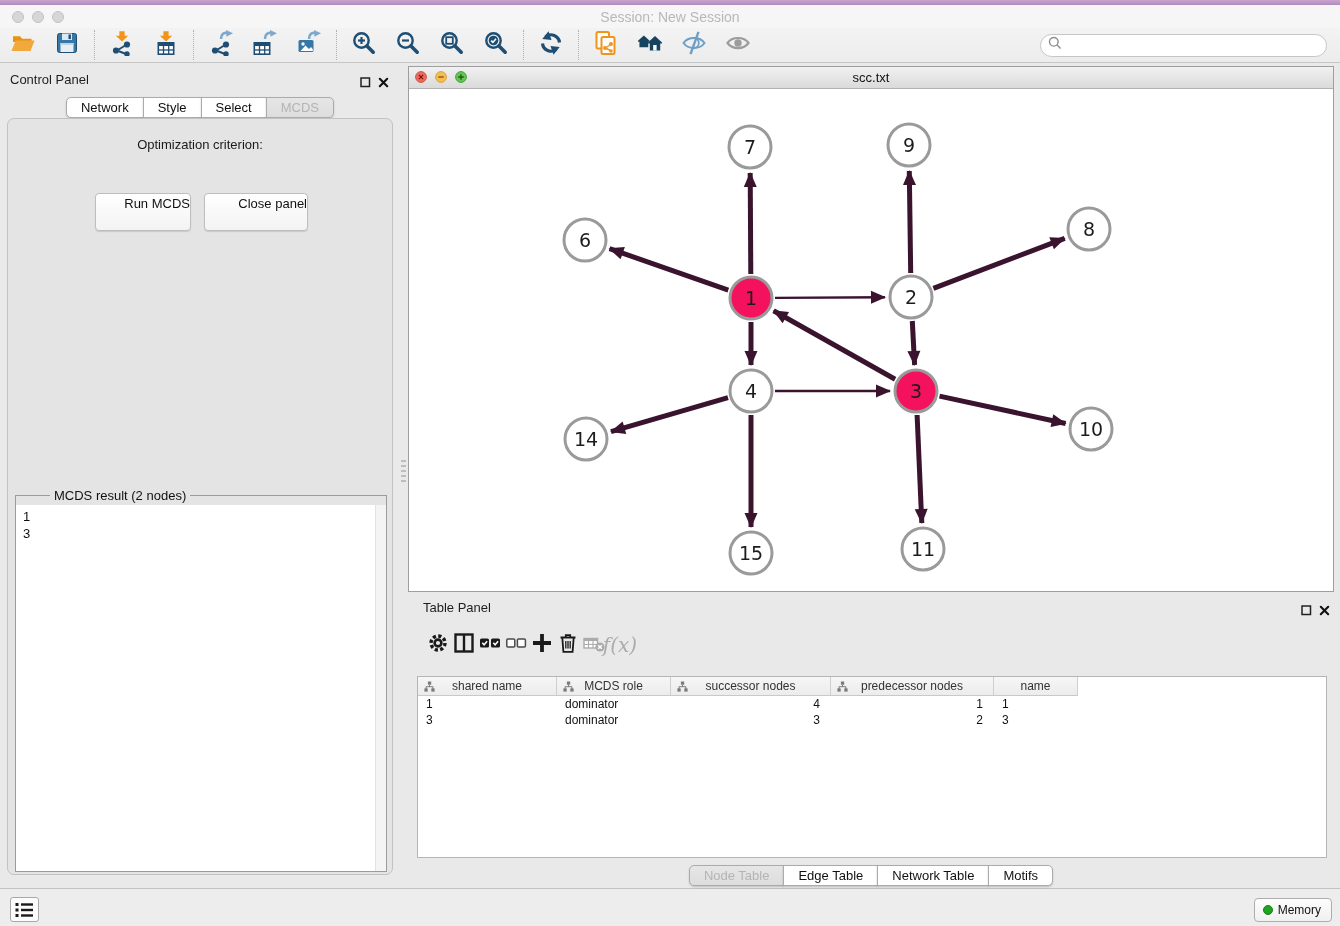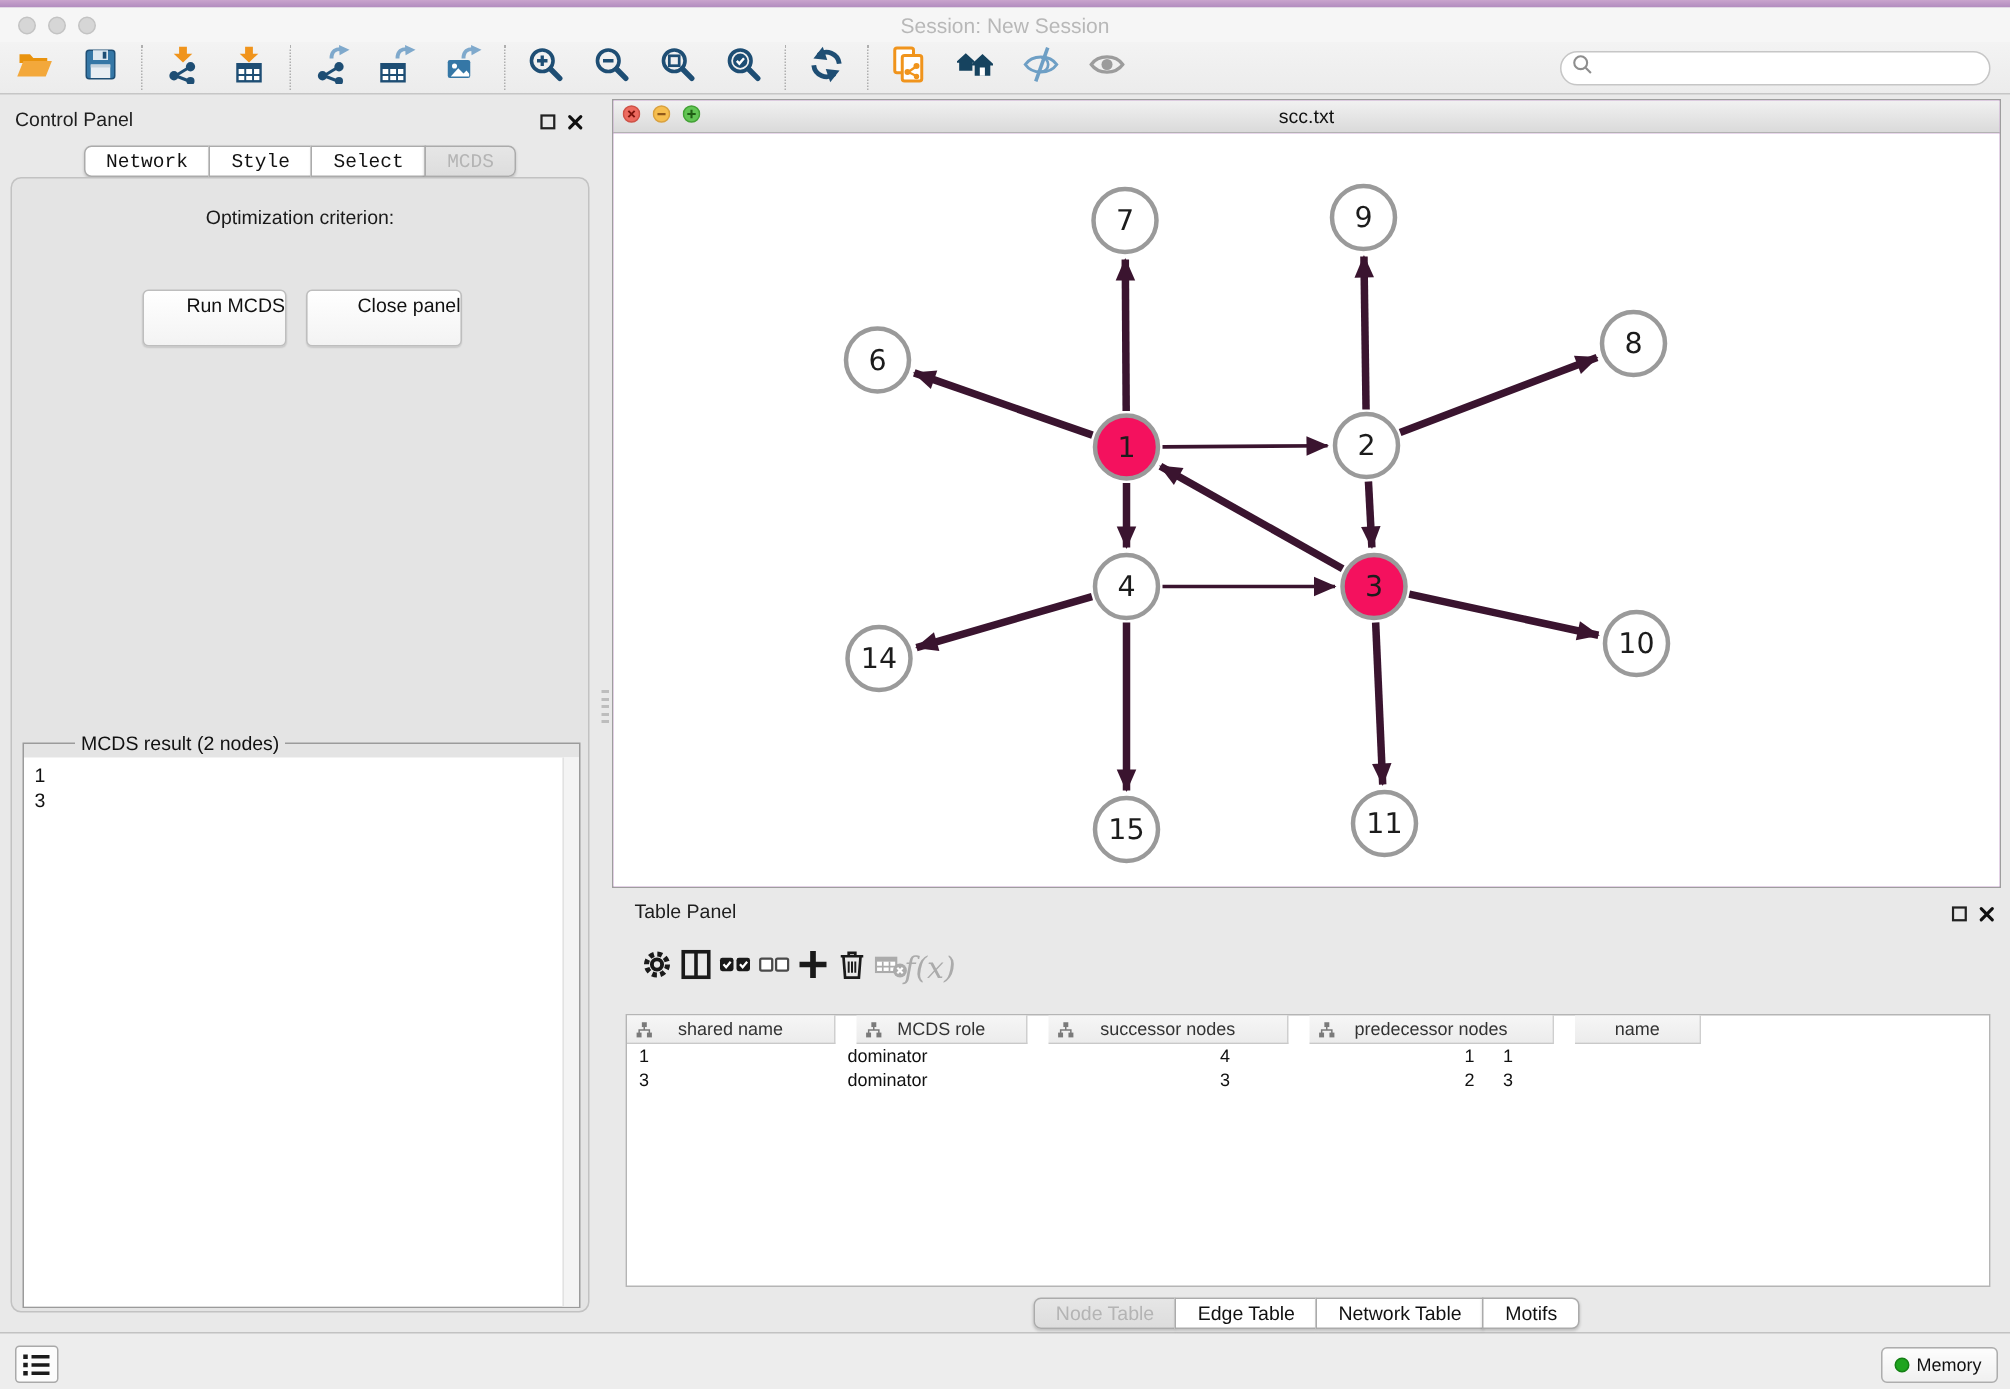--- a/index.html
+++ b/index.html
@@ -71,7 +71,7 @@
 
   
   #net-win { position:absolute; left:408px; top:66px; width:926px; height:526px;
-             border:1px solid #9E9E9E; background:#f0abfc; }
+             border:1px solid #9E9E9E; background:#84cc16; }
   #net-titlebar { position:absolute; left:0; top:0; right:0; height:22px;
                   background:linear-gradient(#F1F1F1,#DADADA); border-bottom:1px solid #B2B2B2;
                   display:flex; align-items:center; }

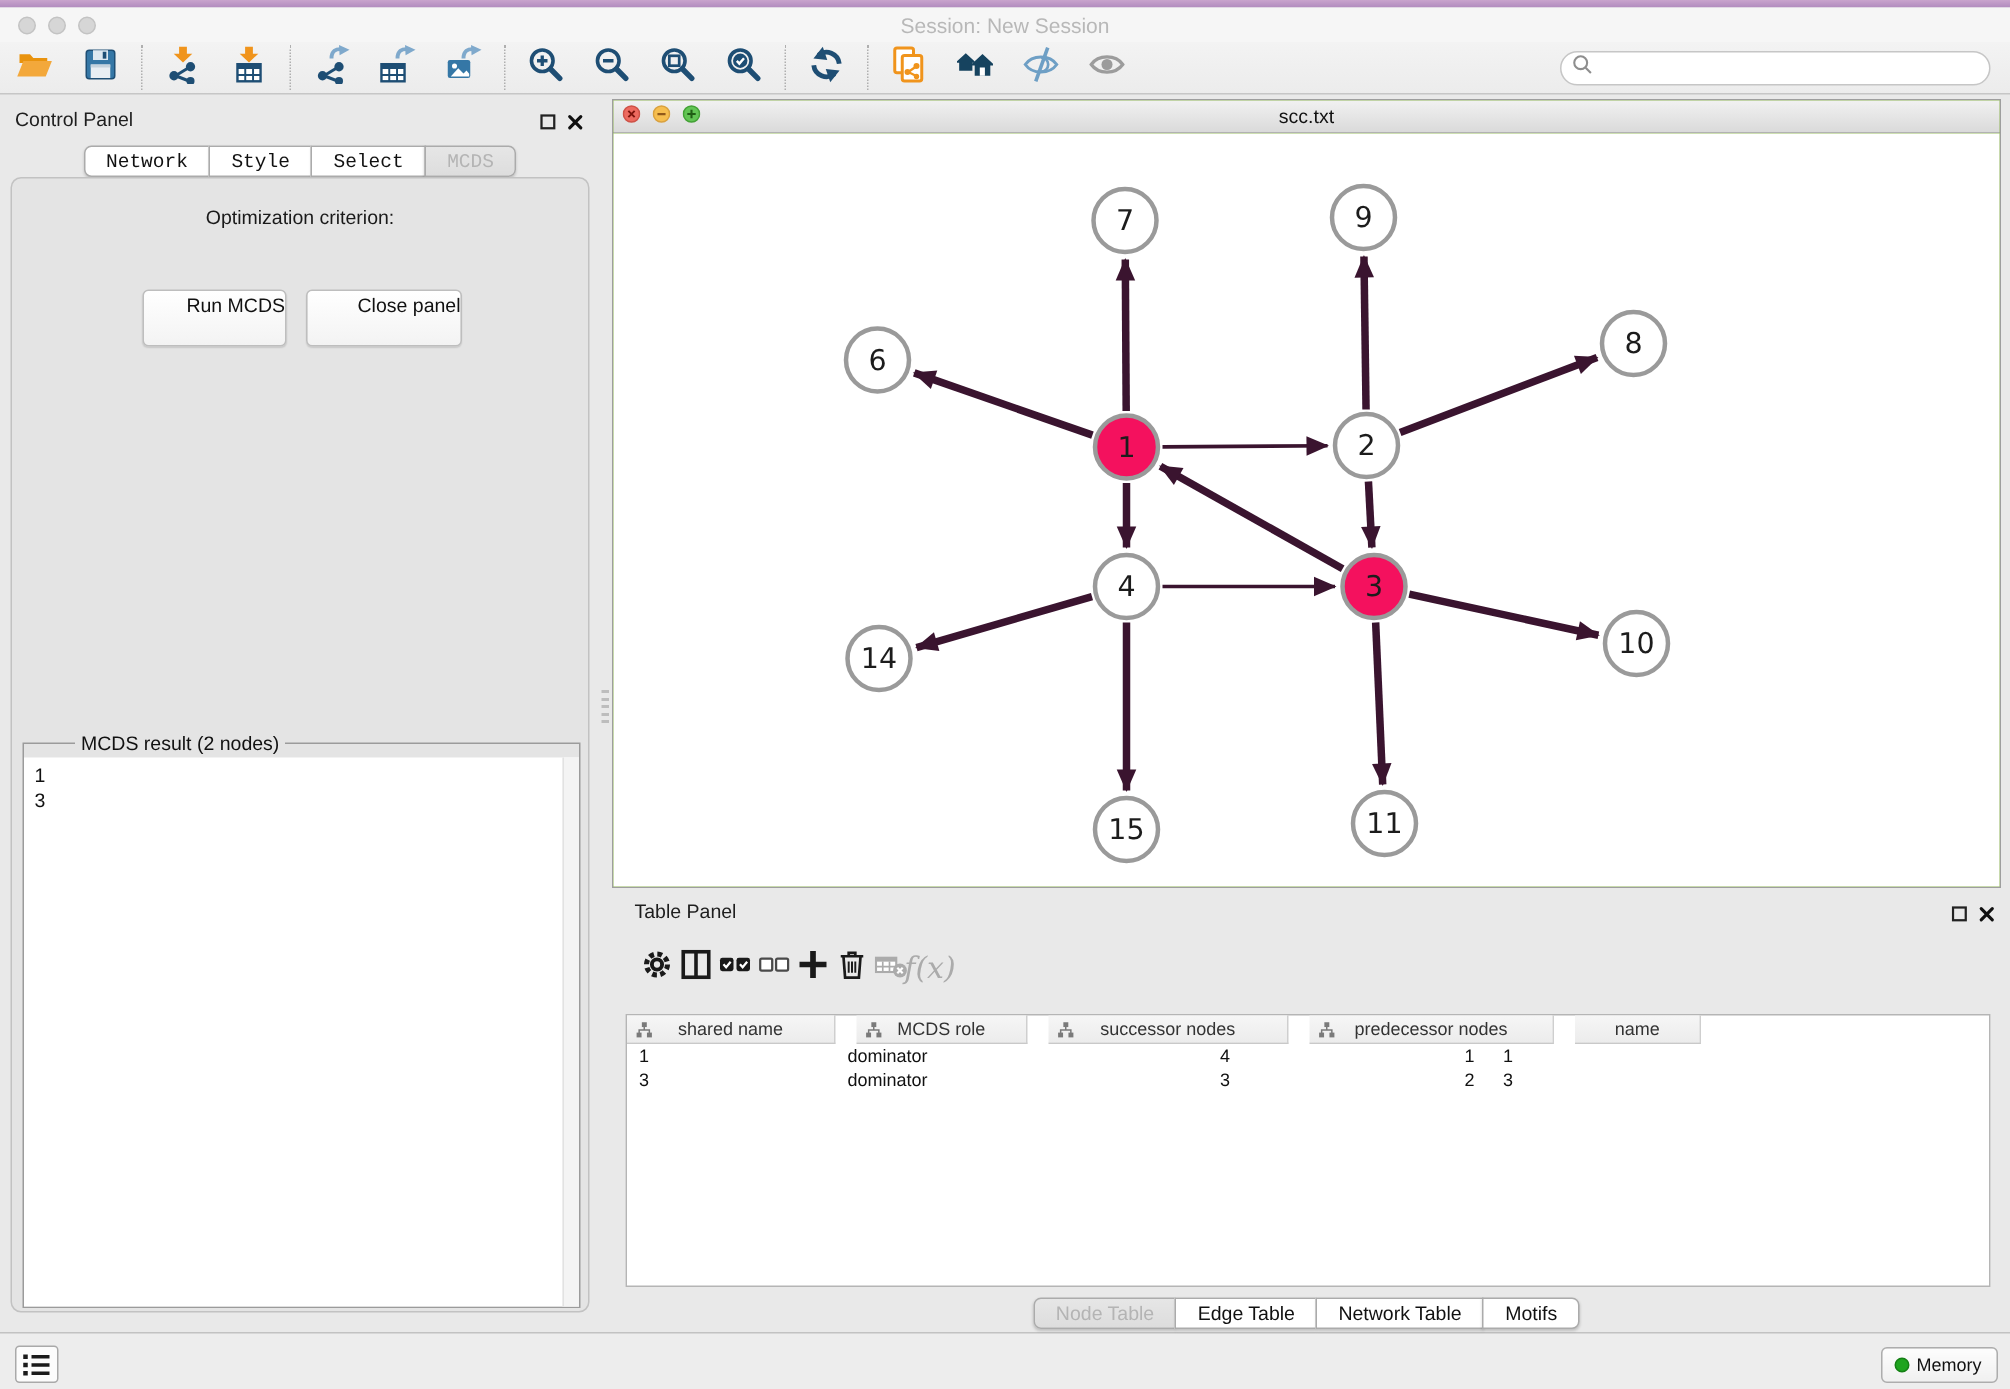--- a/index.html
+++ b/index.html
@@ -38,7 +38,7 @@
   #cp-float { position:absolute; left:360px; top:8px; }
   #cp-close { position:absolute; left:378px; top:8px; }
   .tabs { display:flex; }
-  #cp-tabs { position:absolute; left:0; right:0; top:31px; justify-content:center;font-family:Liberation Mono, monospace; }
+  #cp-tabs { position:absolute; left:0; right:0; top:31px; justify-content:center; }
   .tab { height:21px; line-height:20px; padding:0 14px; font-size:13px; color:#111; background:#fff;
          border:1px solid #ABABAB; margin-left:-1px; box-shadow:0 1px 2px rgba(0,0,0,.18); cursor:default; white-space:nowrap;}
   .tab:first-child { border-radius:5px 0 0 5px; margin-left:0; }

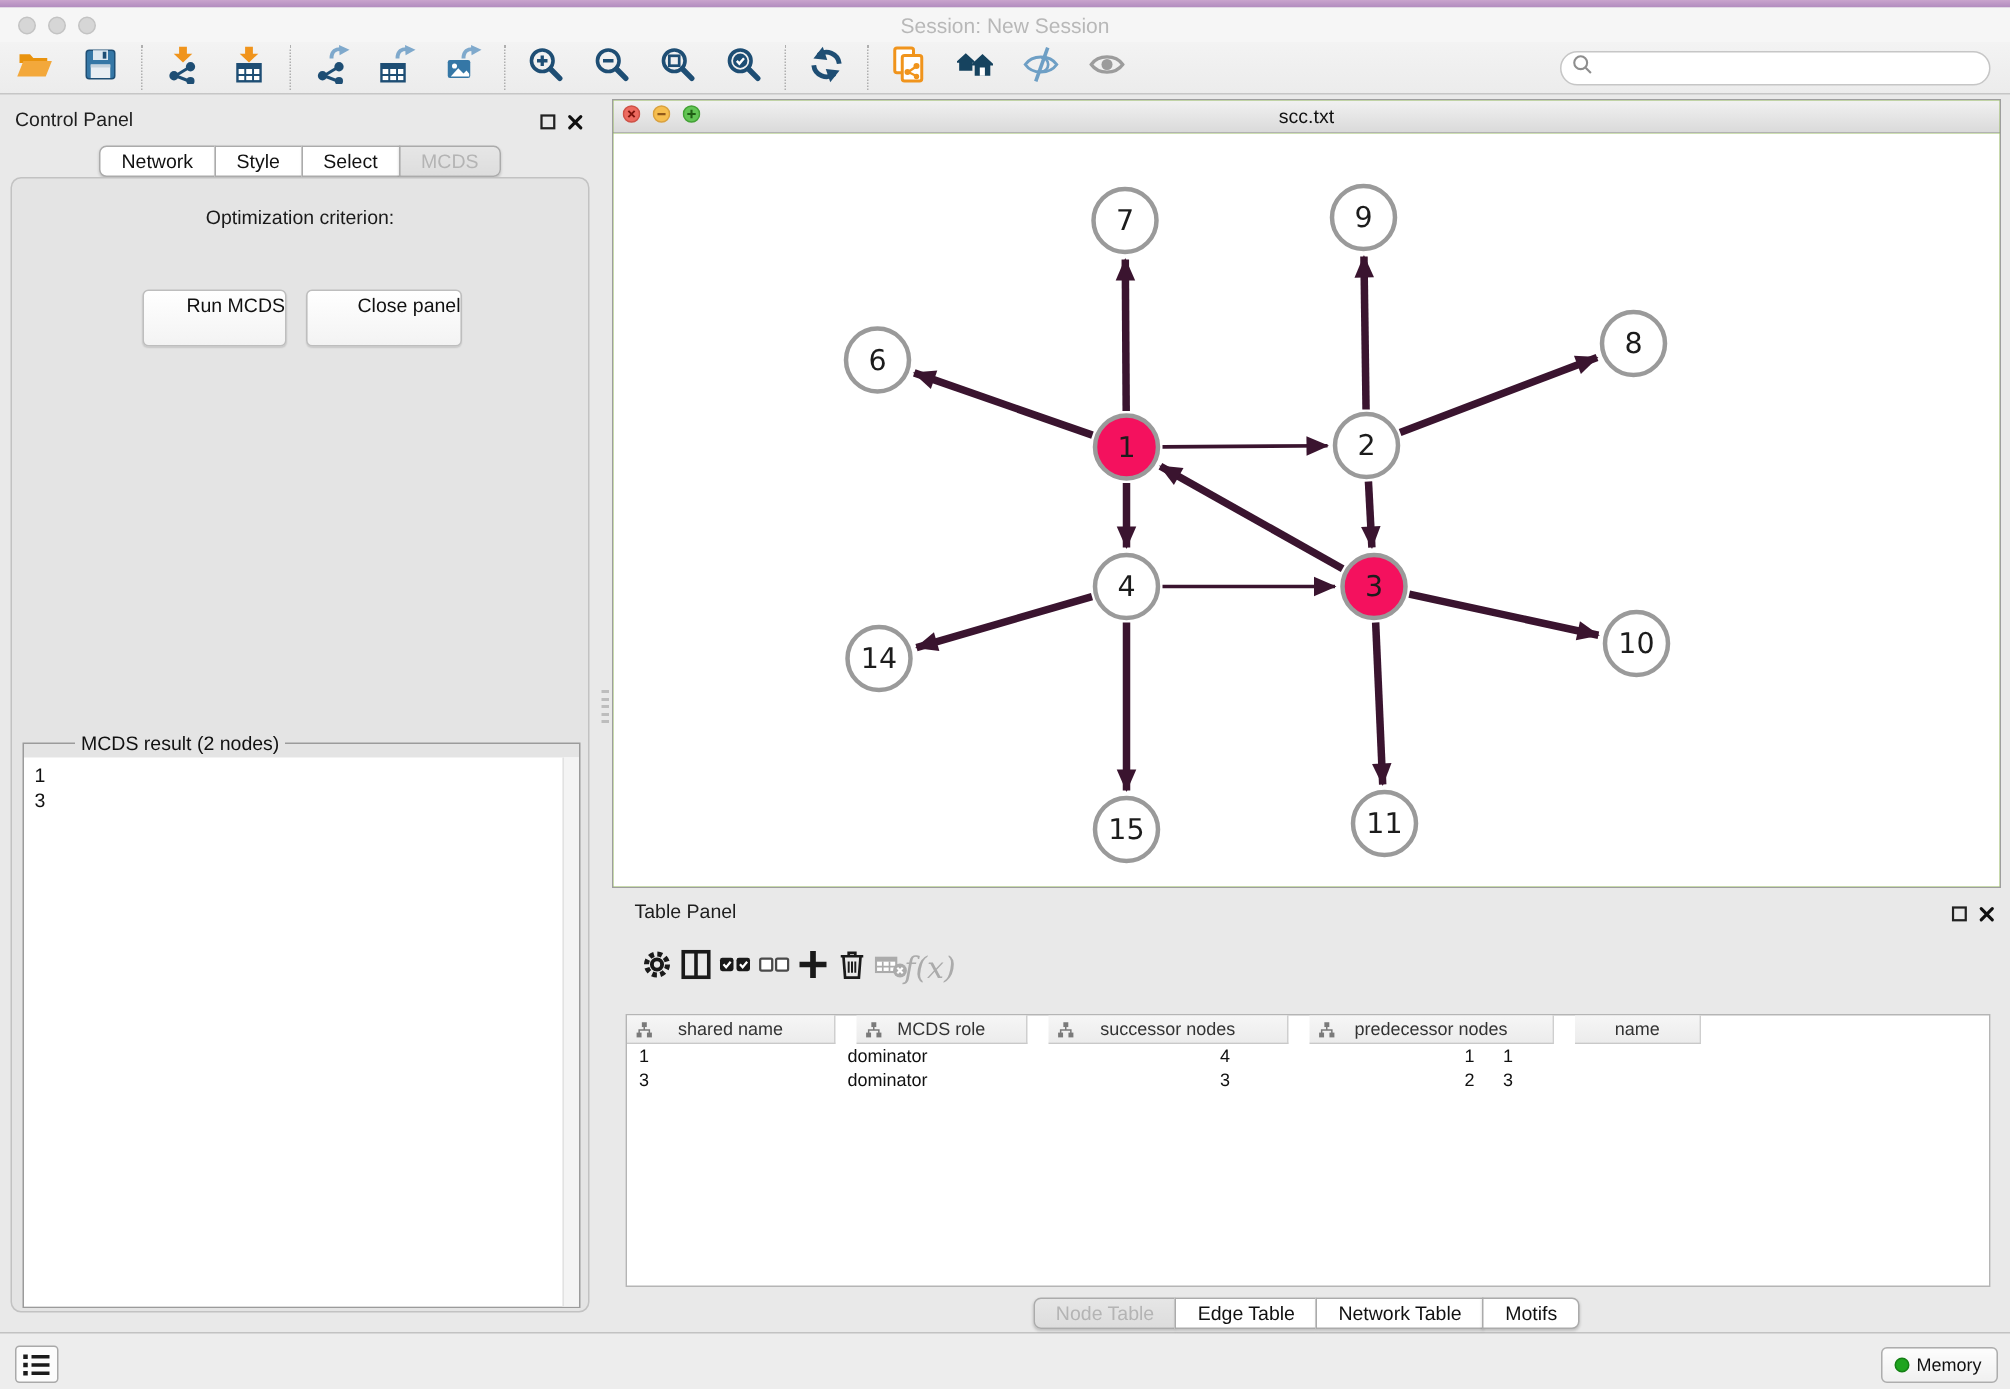--- a/index.html
+++ b/index.html
@@ -89,7 +89,7 @@
   .tp-btn { width:26px; height:26px; display:flex; align-items:center; justify-content:center; cursor:default; }
   .fx { font-family:"DejaVu Serif", serif; font-style:italic; font-size:20px; color:#ABABAB; }
   #tbl-scroll { position:absolute; left:9px; top:81px; width:910px; height:182px; background:#fff; border:1px solid #B5B5B5; }
-  #tbl-headrow { position:absolute; left:0; top:0; height:19px; display:flex;gap:14px; }
+  #tbl-headrow { position:absolute; left:0; top:0; height:19px; display:flex; }
   .th { position:relative; height:19px; background:linear-gradient(#F6F6F6,#ECECEC);
         border-right:1px solid #CFCFCF; border-bottom:1px solid #C9C9C9;
         font-size:12px; color:#333; display:flex; align-items:center; justify-content:center; cursor:default;}

